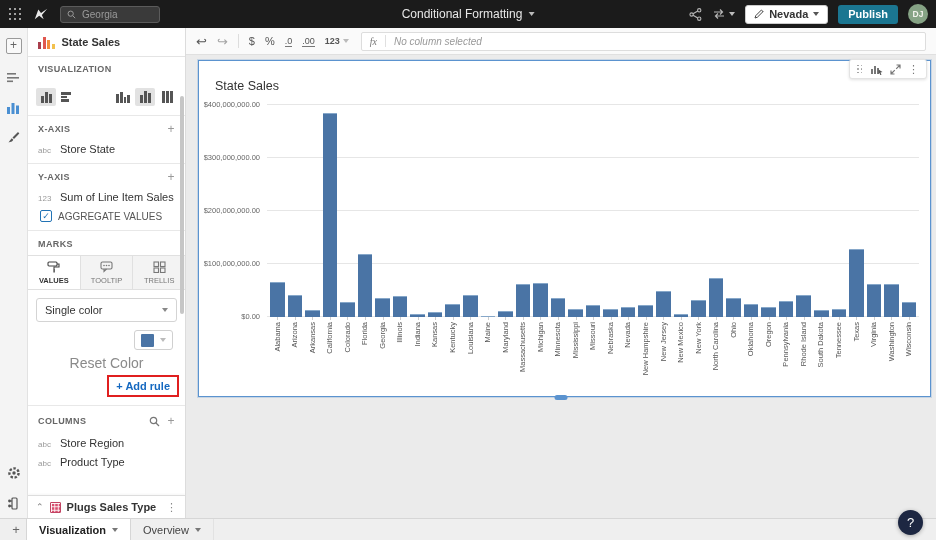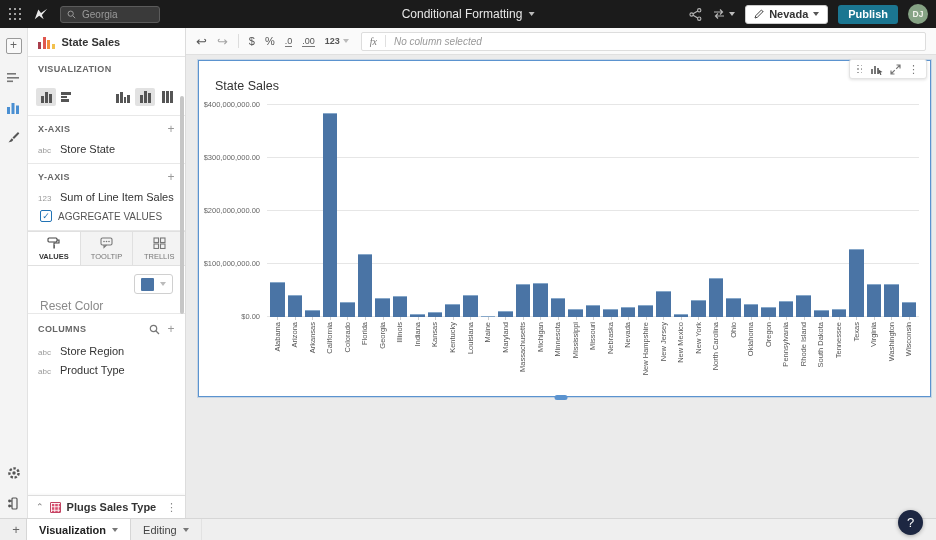--- a/index.html
+++ b/index.html
@@ -291,6 +291,9 @@
       </div>
     </div>
 
+    <div class="sec-label marks-label">
+        <span>MARKS</span>
+      </div>
 
     <div class="marks-tabs">
       <div class="mtab active">

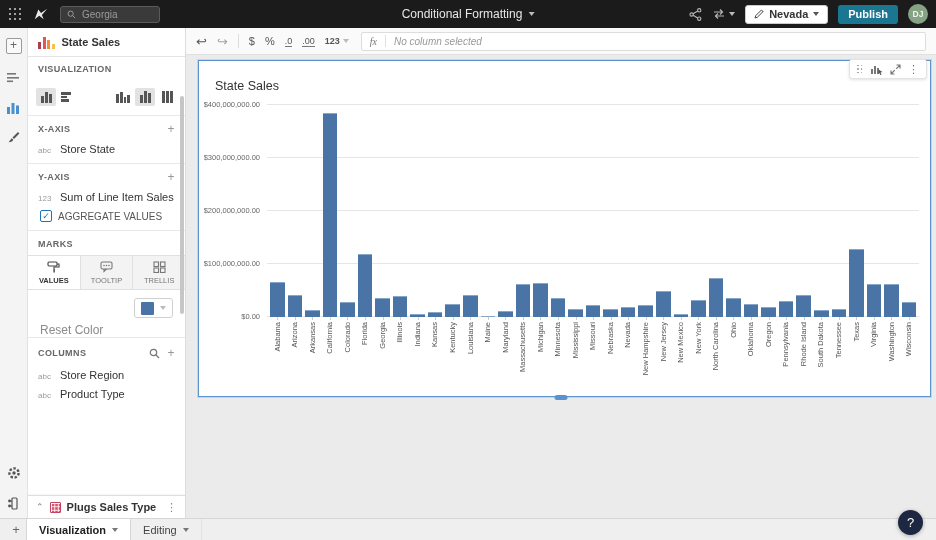--- a/index.html
+++ b/index.html
@@ -325,6 +325,10 @@
       </div>
     </div>
 
+    <div class="dropdown" style="margin-top:8px;">
+      <span>Single color</span>
+      <span class="caret"></span>
+    </div>
 
     <div class="swatch-row">
       <div class="swatch-btn">

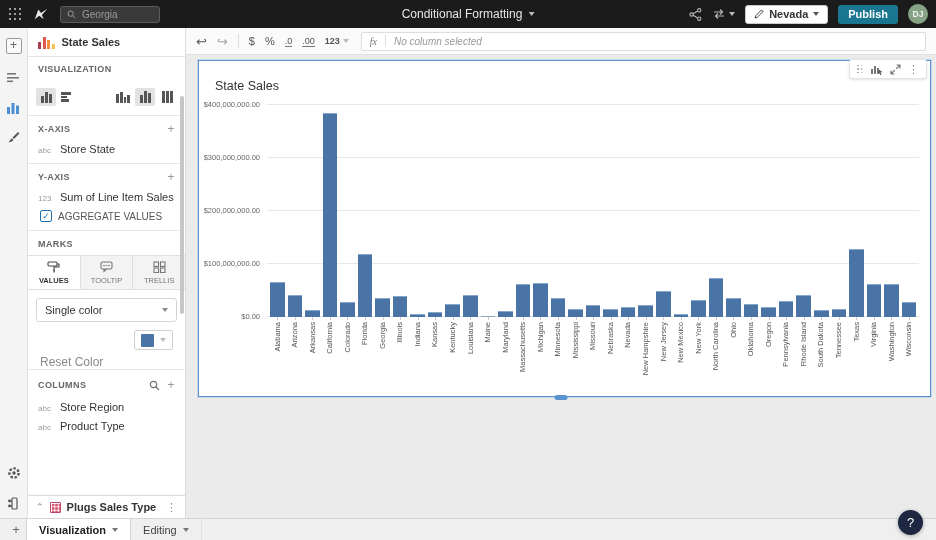--- a/index.html
+++ b/index.html
@@ -59,7 +59,7 @@
   .swatch-row { display: flex; justify-content: flex-end; padding: 8px 12px 0; }
   .swatch-btn { border: 1px solid #d0d0d0; border-radius: 3px; height: 20px; display: flex; align-items: center; gap: 6px; padding: 0 6px; cursor: pointer; background: #fff; }
   .swatch { width: 13px; height: 13px; background: #4a74a5; border-radius: 1px; }
-  .reset-color { text-align: left; padding: 5px 12px 0; font-size: 12px; color: #8a8a8a; cursor: pointer; }
+  .reset-color { text-align: center; padding: 5px 12px 0; font-size: 14px; color: #8a8a8a; cursor: pointer; }
   .addrule-wrap { display: flex; justify-content: flex-end; padding: 4px 6px 8px; }
   .addrule-box { border: 2px solid #e01f1f; padding: 3px 7px; }
   .addrule-link { color: #1468c0; font-weight: bold; font-size: 11px; cursor: pointer; }

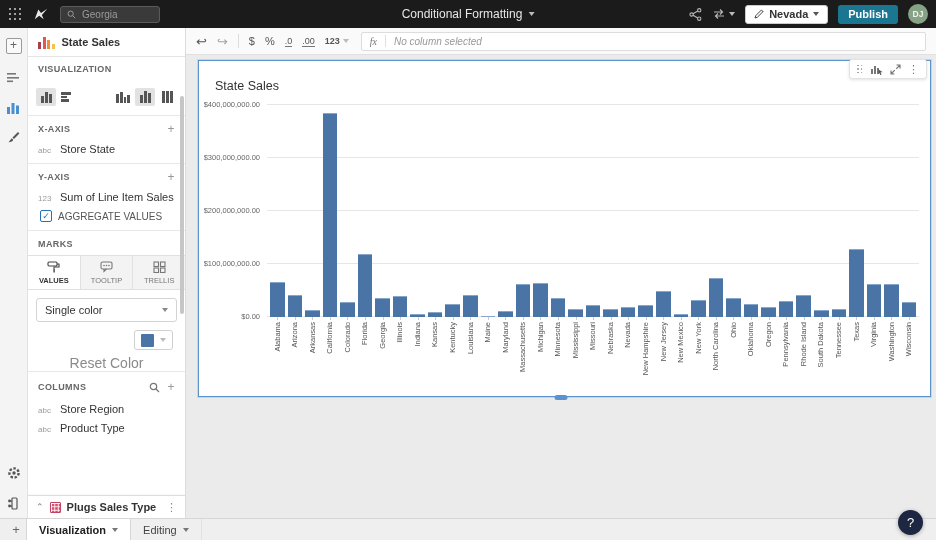--- a/index.html
+++ b/index.html
@@ -338,6 +338,11 @@
     </div>
     <div class="reset-color">Reset Color</div>
 
+    <div class="addrule-wrap">
+      <div class="addrule-box">
+        <span class="addrule-link">+ Add rule</span>
+      </div>
+    </div>
 
     <div class="columns-sec">
       <div class="sec-label">

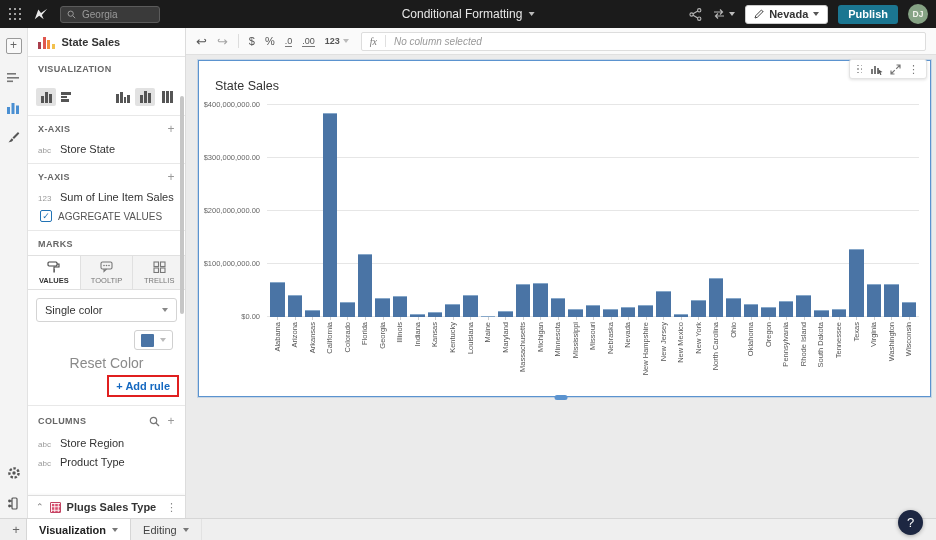--- a/index.html
+++ b/index.html
@@ -602,7 +602,7 @@
     <span class="caret"></span>
   </div>
   <div class="ftab">
-    <span>Editing</span>
+    <span>Overview</span>
     <span class="caret"></span>
   </div>
 </div>

